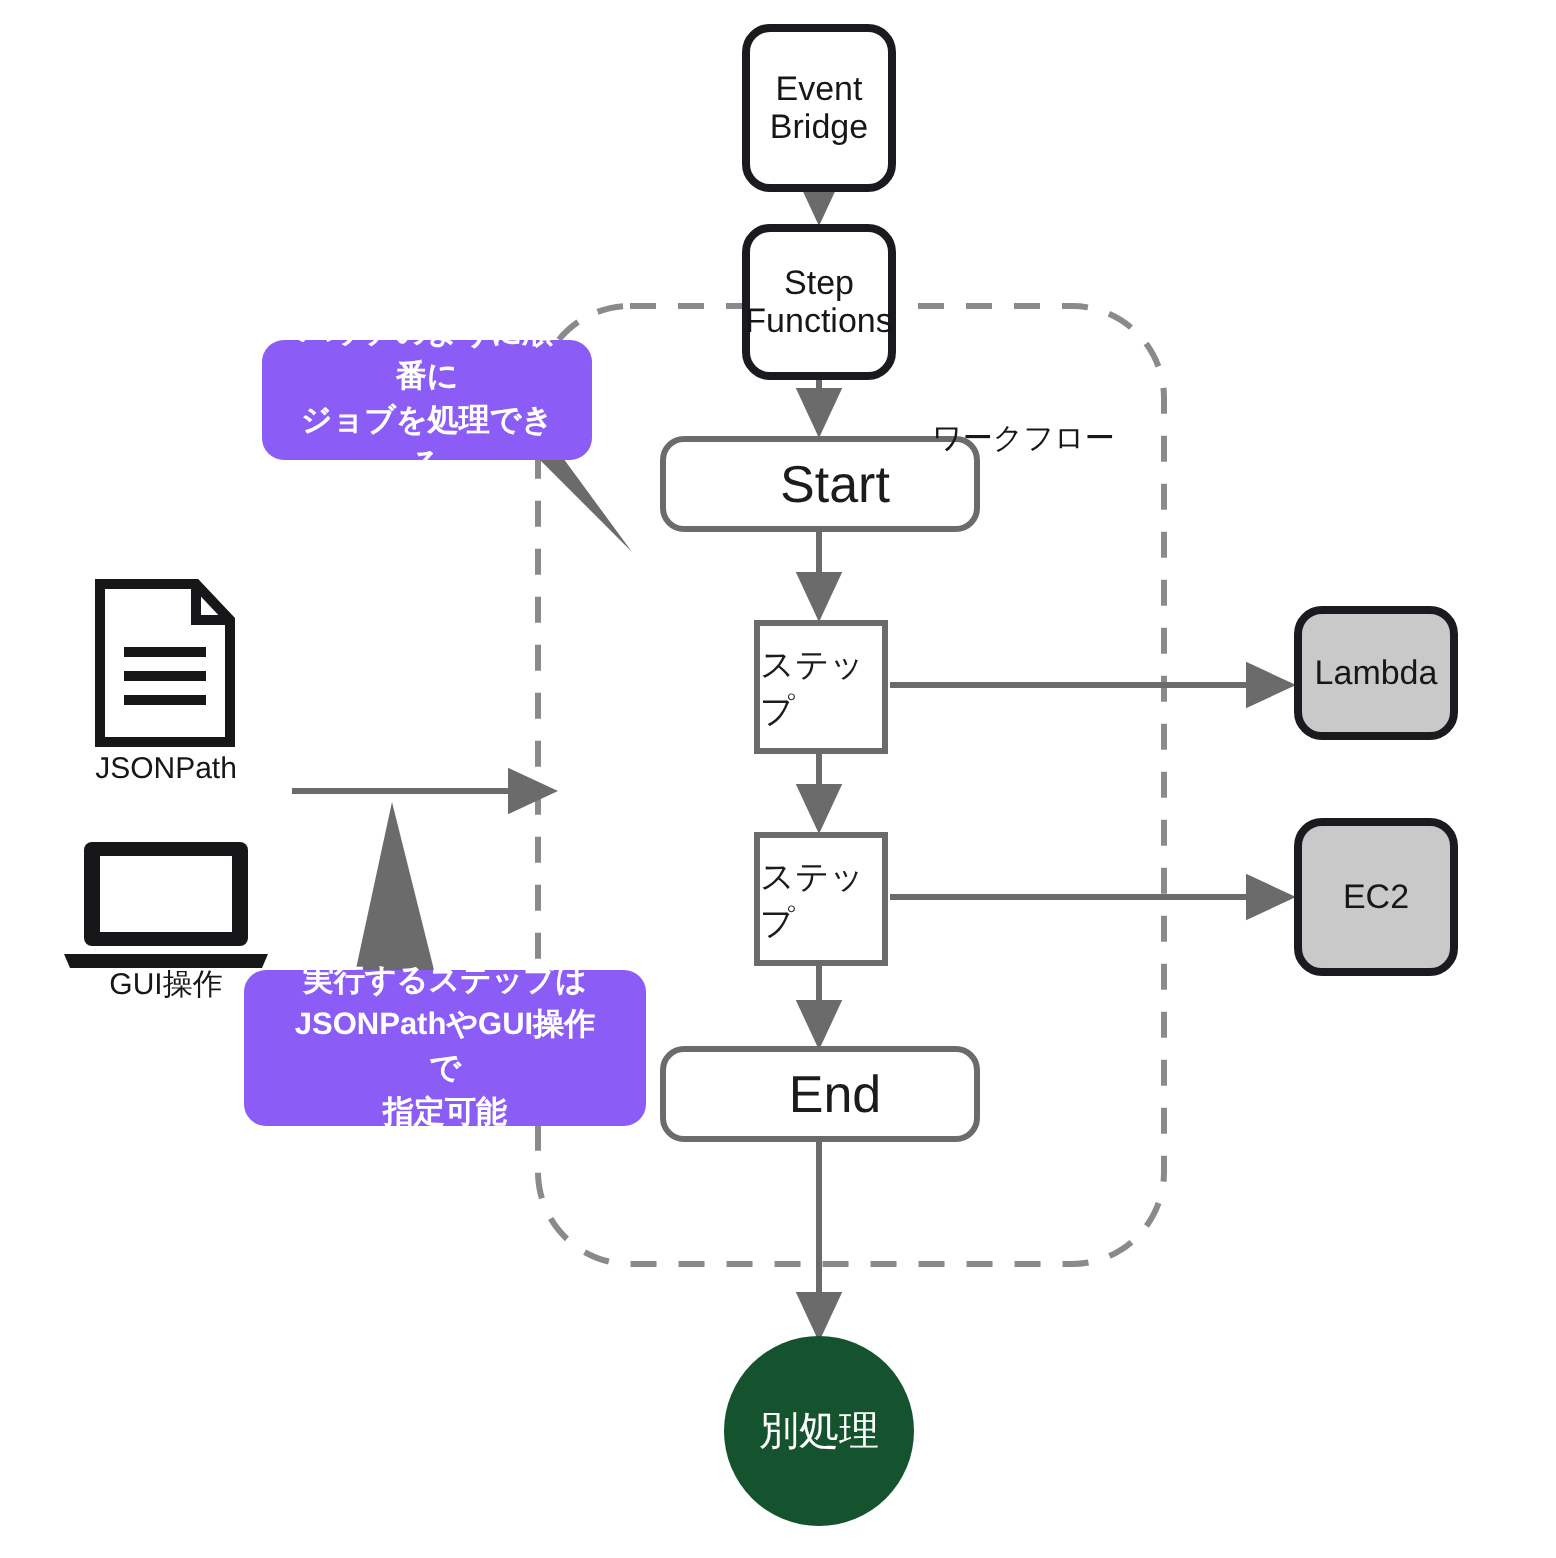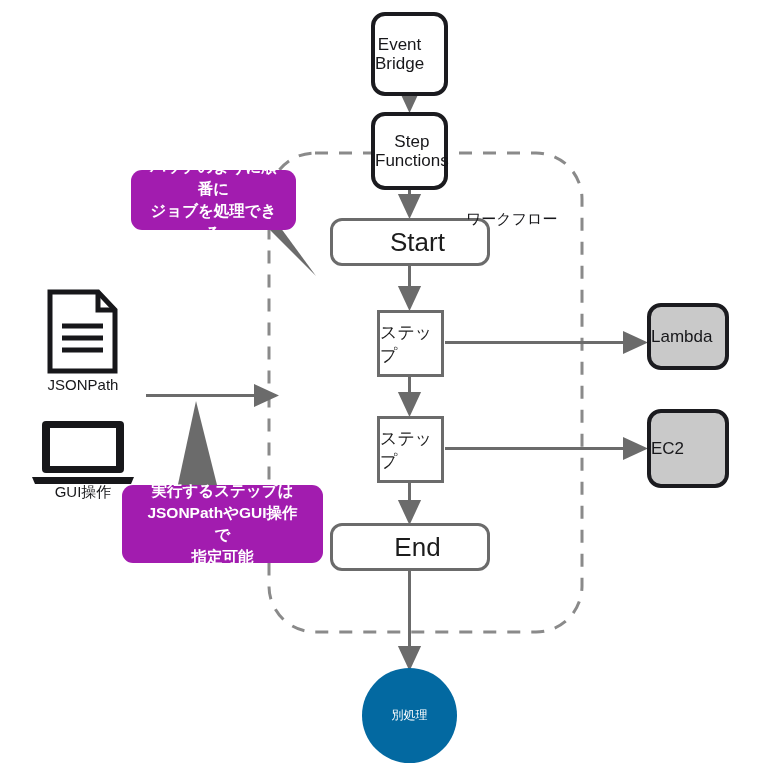--- a/index.html
+++ b/index.html
@@ -30,7 +30,7 @@
     background: #ffffff;
     display: flex;
     align-items: center;
-    justify-content: flex-start;
+    justify-content: center;
     text-align: center;
     font-size: 17px;
     color: #17171a;

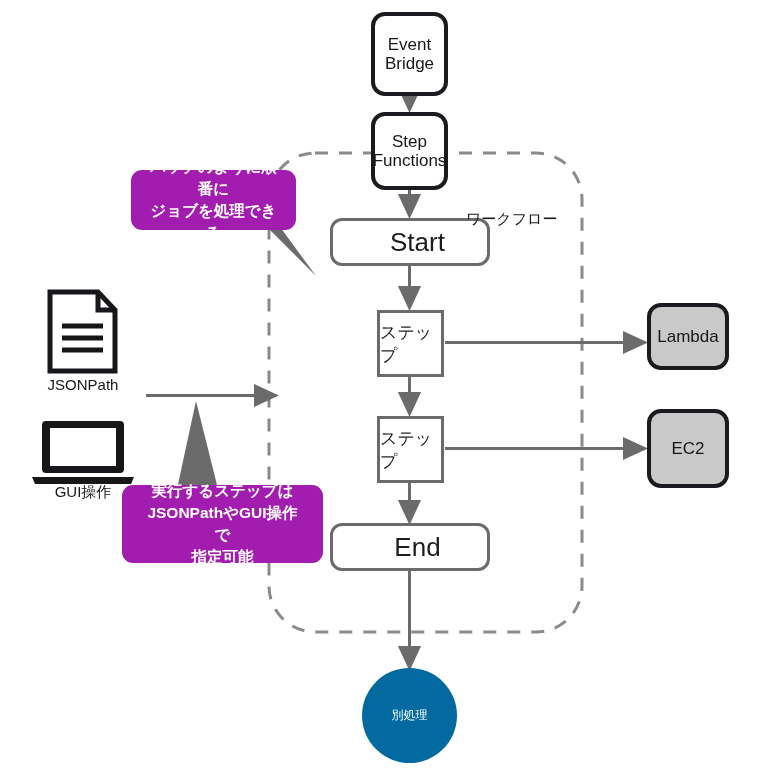--- a/index.html
+++ b/index.html
@@ -84,7 +84,7 @@
   .callout {
     position: absolute;
     box-sizing: border-box;
-    background: #a21caf;
+    background: #8b5cf6;
     border-radius: 11px;
     color: #ffffff;
     font-size: 15.5px;

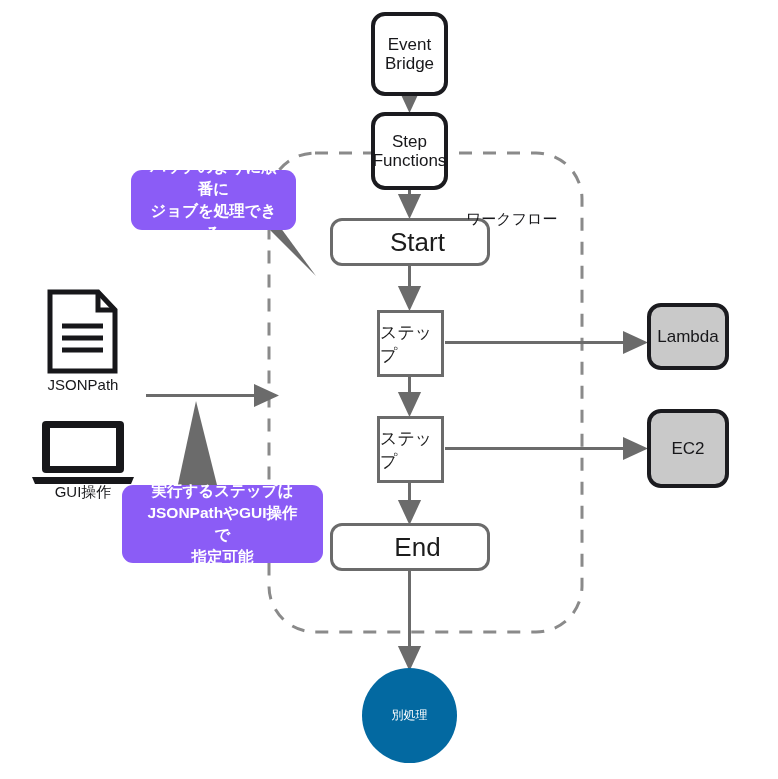--- a/index.html
+++ b/index.html
@@ -67,11 +67,11 @@
   .circle-node {
     position: absolute;
     border-radius: 50%;
-    background: #0369a1;
-    display: flex;
-    align-items: center;
-    justify-content: center;
-    font-size: 12px;
+    background: #14532d;
+    display: flex;
+    align-items: center;
+    justify-content: center;
+    font-size: 20px;
     color: #ffffff;
   }
   .region-caption {

